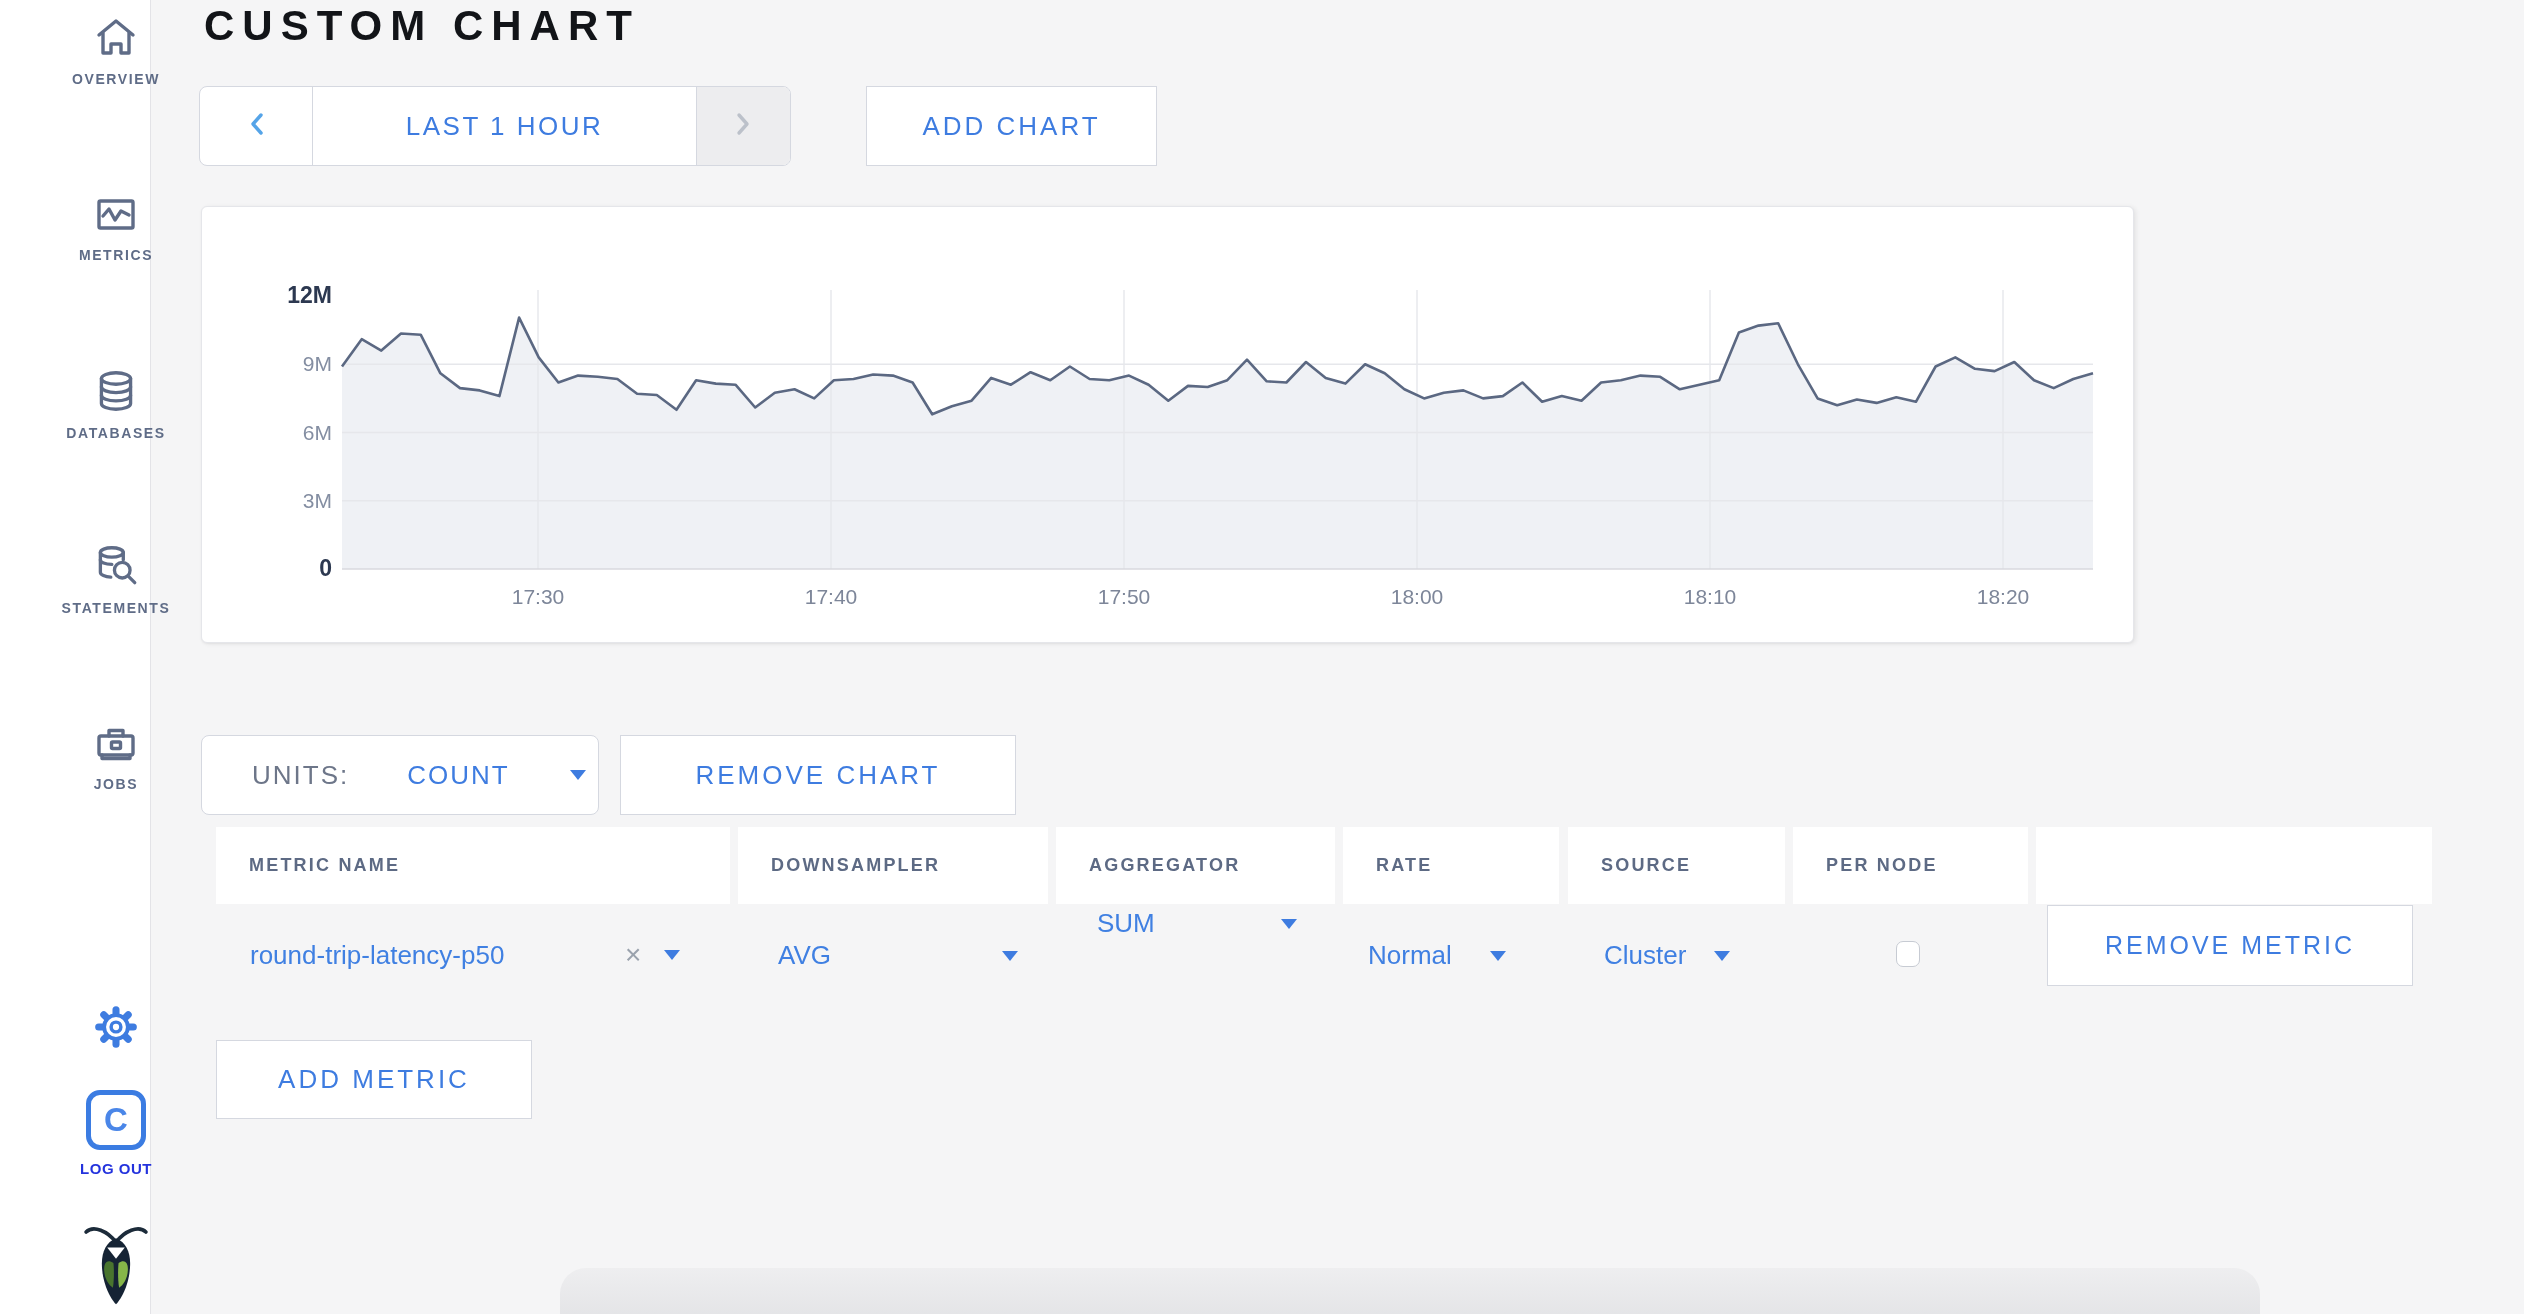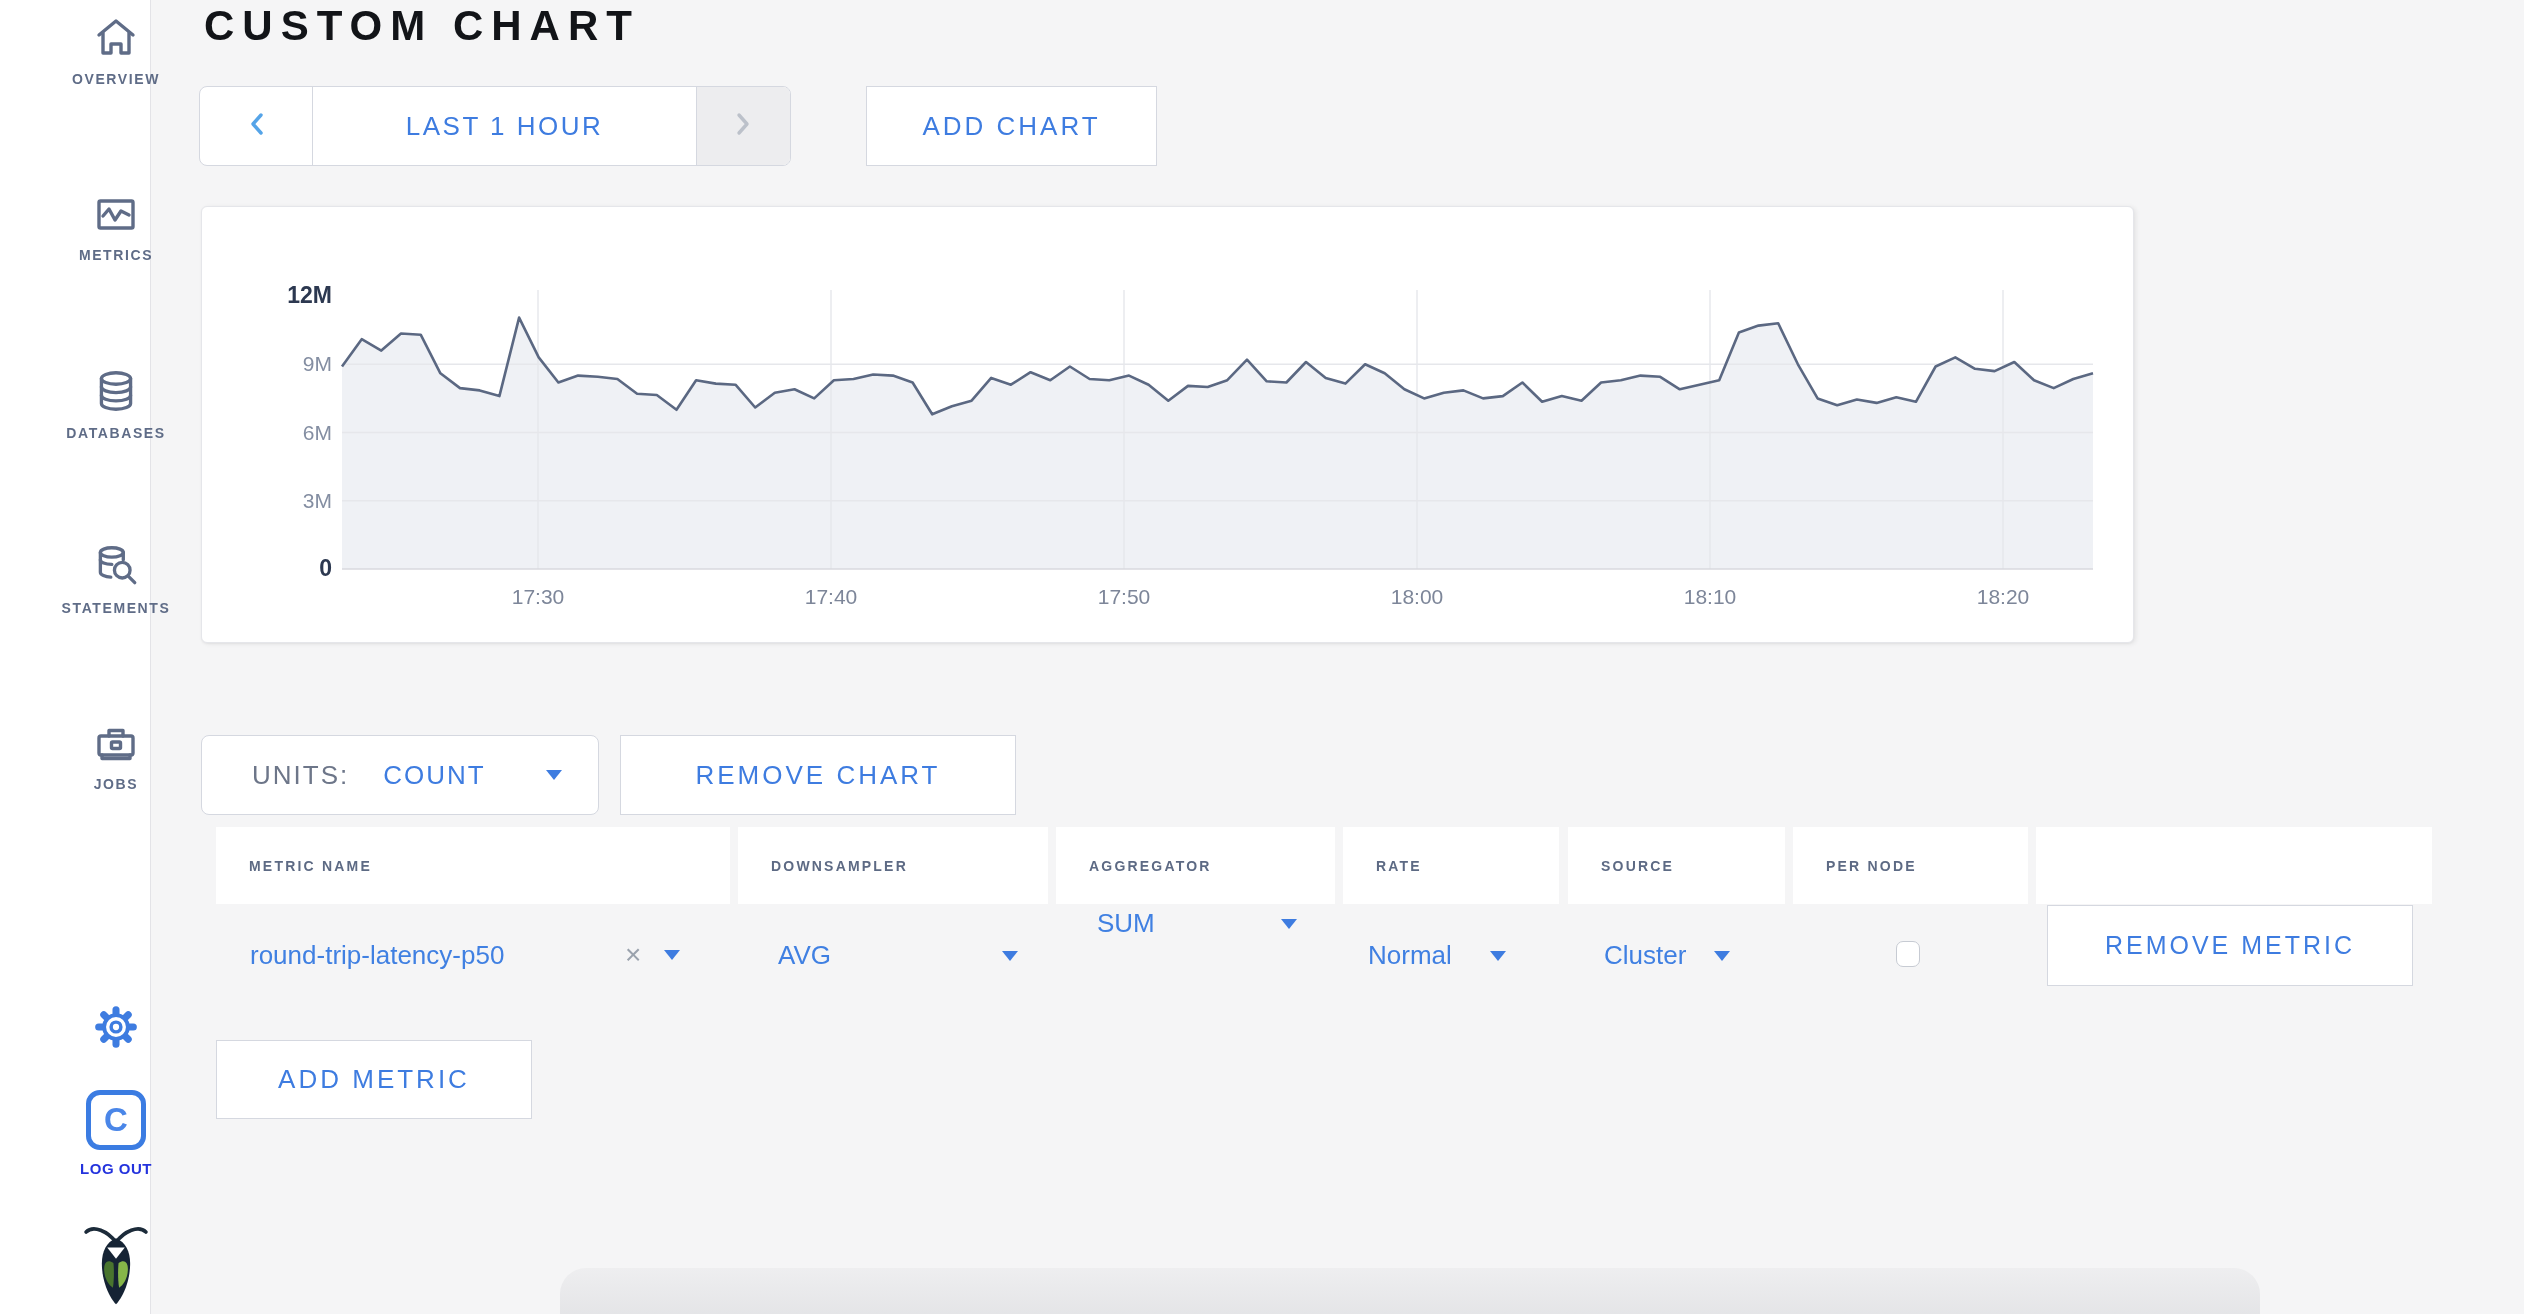--- a/index.html
+++ b/index.html
@@ -32,7 +32,7 @@
   .units-btn{position:absolute;left:201px;top:735px;width:398px;height:80px;background:#fff;border:1px solid #d5d8e0;border-radius:8px;
              display:flex;align-items:center;cursor:pointer;box-sizing:border-box;gap:30px;}
   .units-lab{margin-left:50px;font-size:26px;letter-spacing:2px;color:#6d7689;}
-  .units-val{margin-left:4px;font-size:26px;letter-spacing:2px;color:#3e7ce0;}
+  .units-val{margin-left:28px;font-size:26px;letter-spacing:2px;color:#3e7ce0;}
   .caret{width:0;height:0;border-left:8px solid transparent;border-right:8px solid transparent;border-top:10px solid #3e7ce0;display:inline-block;}
 
   

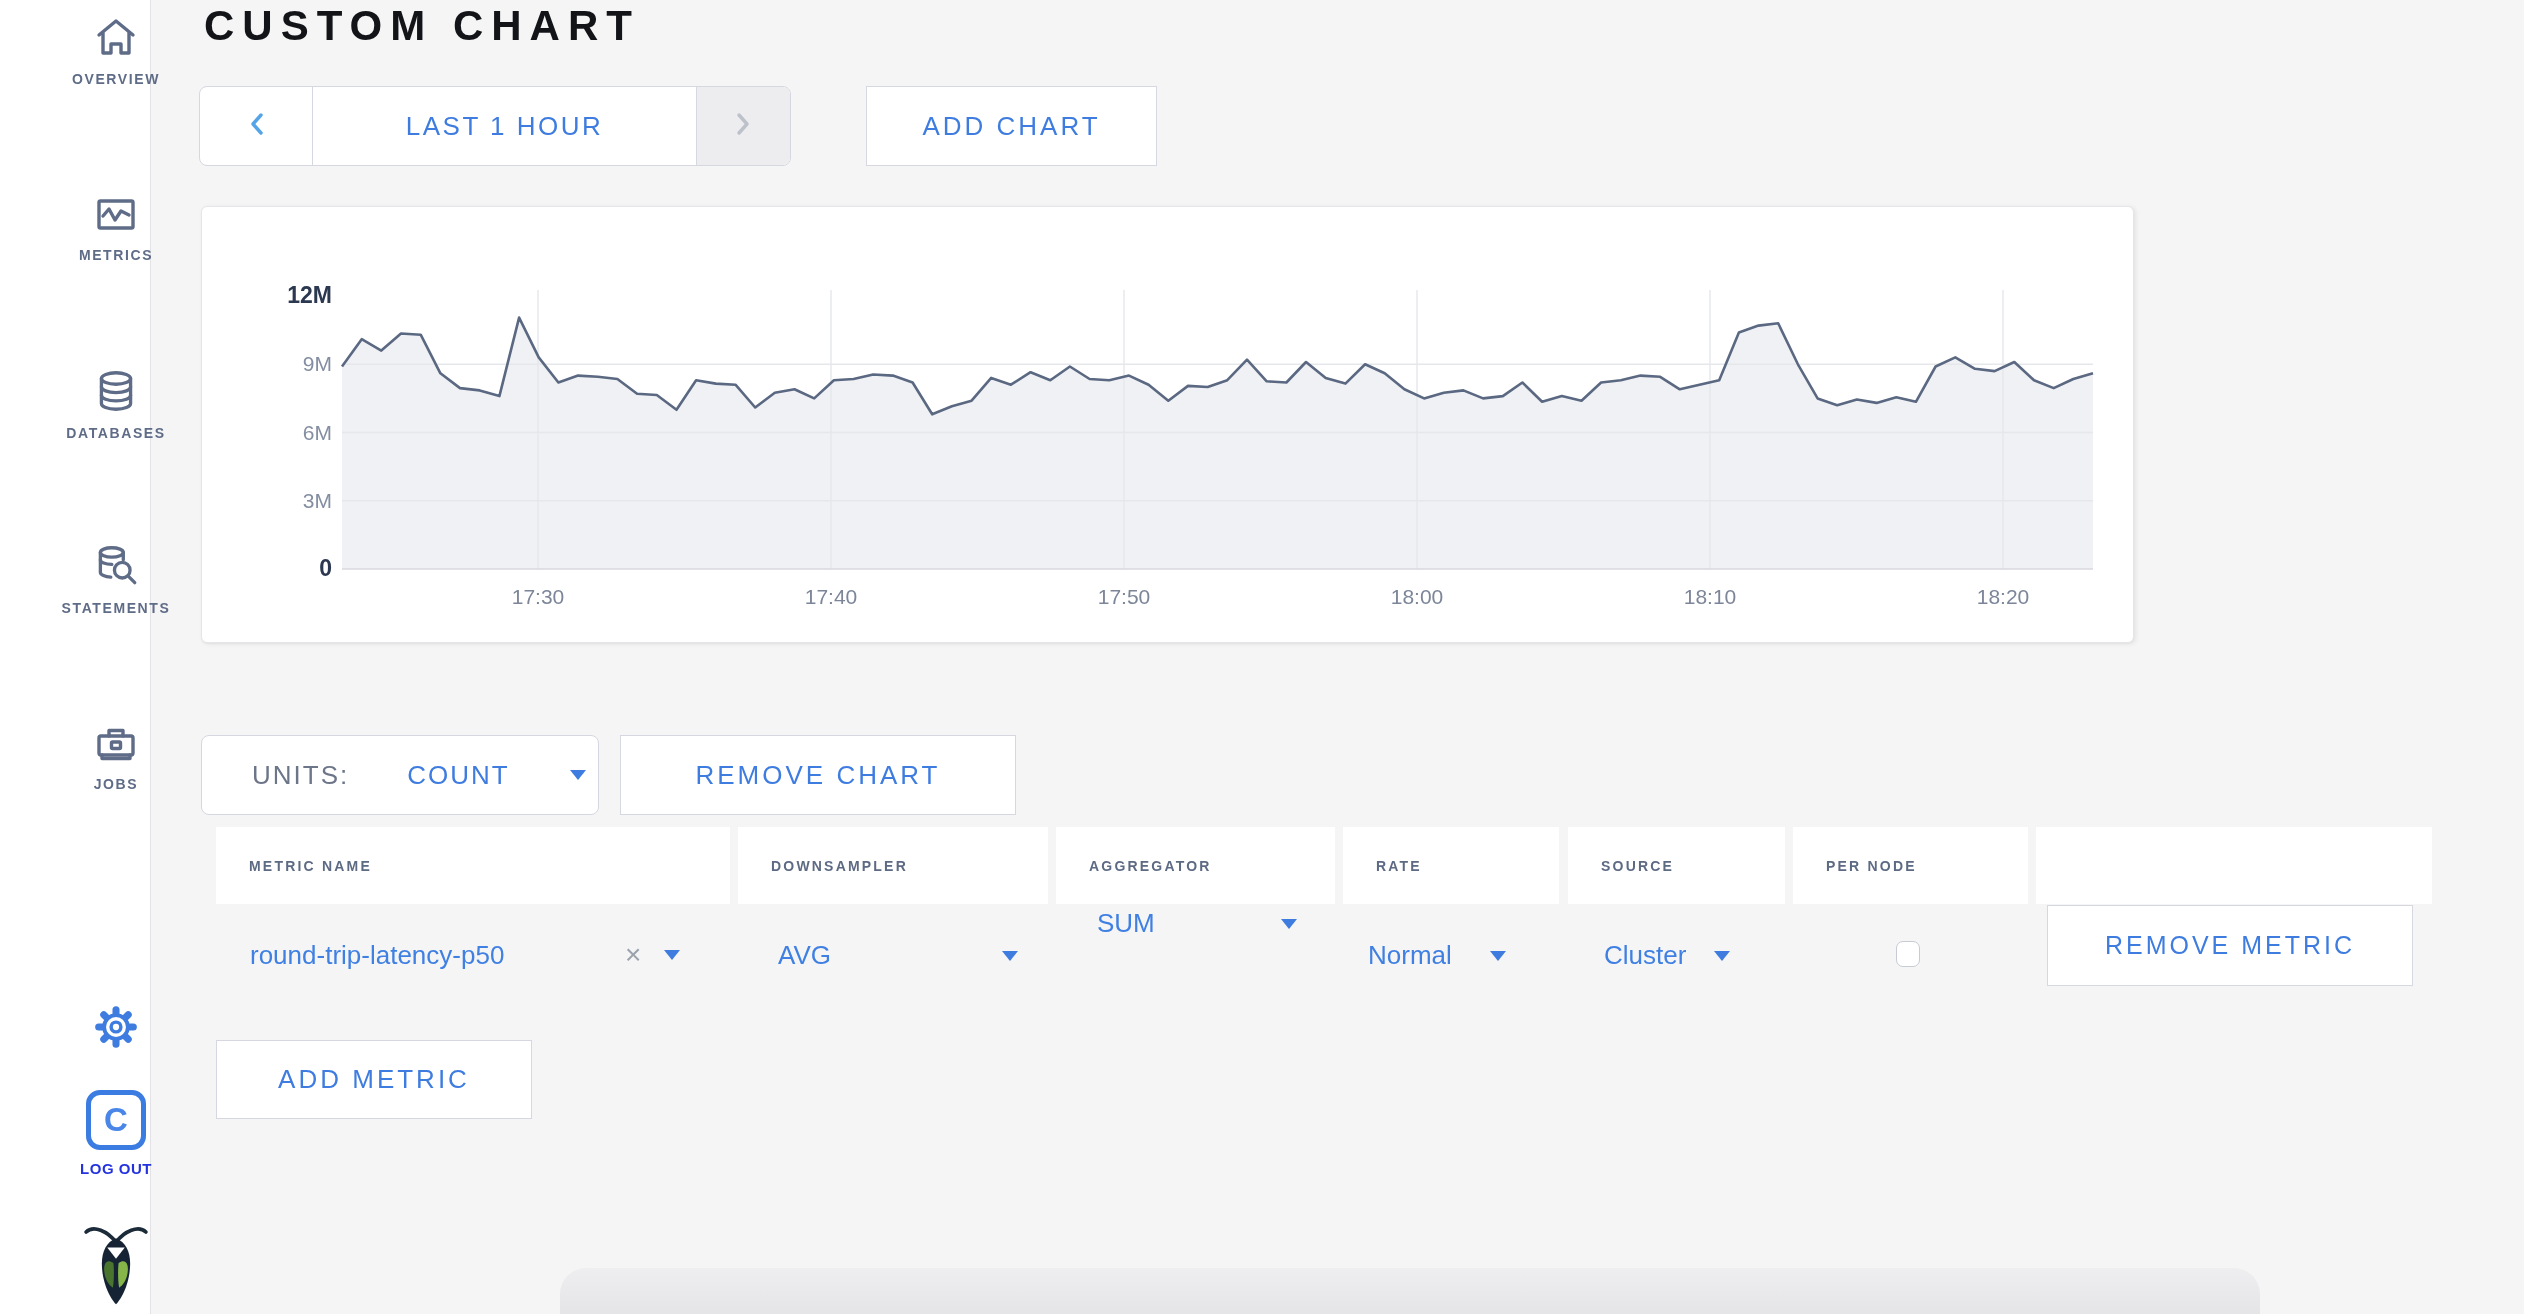--- a/index.html
+++ b/index.html
@@ -37,7 +37,7 @@
 
   
   .th{position:absolute;top:827px;height:77px;background:#fff;display:flex;align-items:center;box-sizing:border-box;}
-  .th span{margin-left:33px;font-size:14px;font-weight:700;letter-spacing:2.2px;color:#5d6a84;white-space:nowrap;}
+  .th span{margin-left:33px;font-size:18px;font-weight:700;letter-spacing:2.2px;color:#5d6a84;white-space:nowrap;}
   .cellv{position:absolute;font-size:26px;color:#4080e2;white-space:nowrap;}
   .drop{position:absolute;display:flex;align-items:center;cursor:pointer;}
   .xmark{position:absolute;font-size:28px;color:#9aa2ad;cursor:pointer;line-height:1;}

